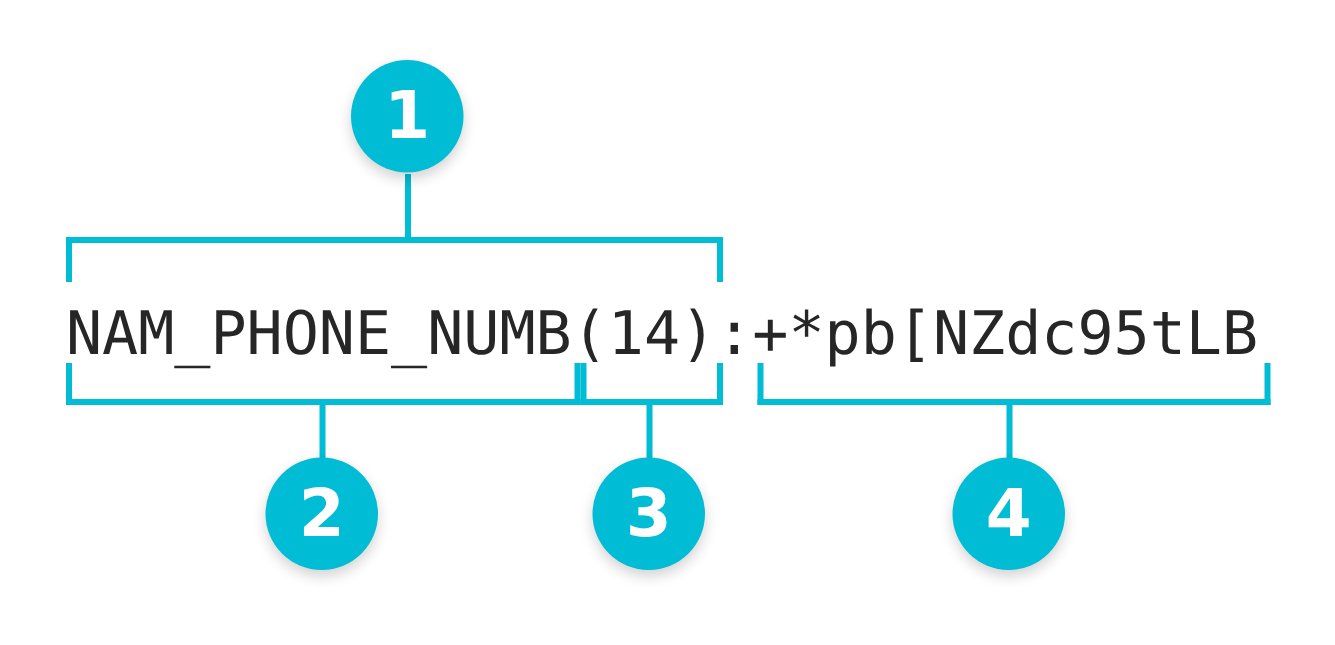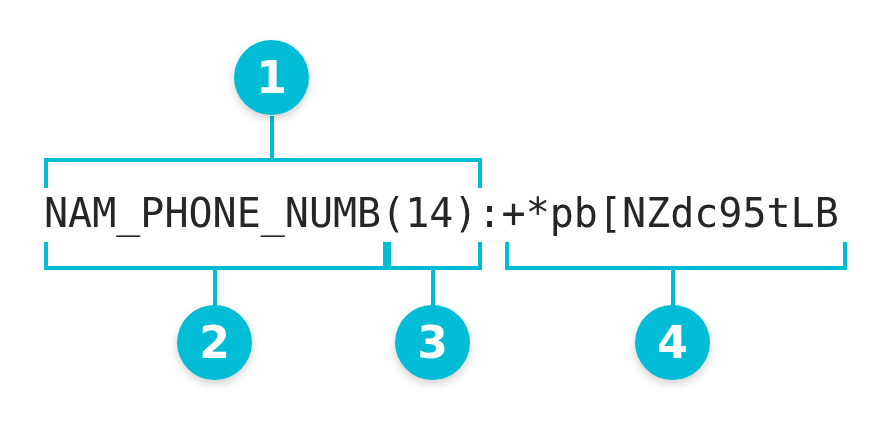--- a/index.html
+++ b/index.html
@@ -25,7 +25,7 @@
   .code-string {
     position: absolute;
     left: 44px;
-    top: 186px;
+    top: 196px;
     width: 800px;
     height: 54px;
     font-family: "DejaVu Sans Mono", monospace;

